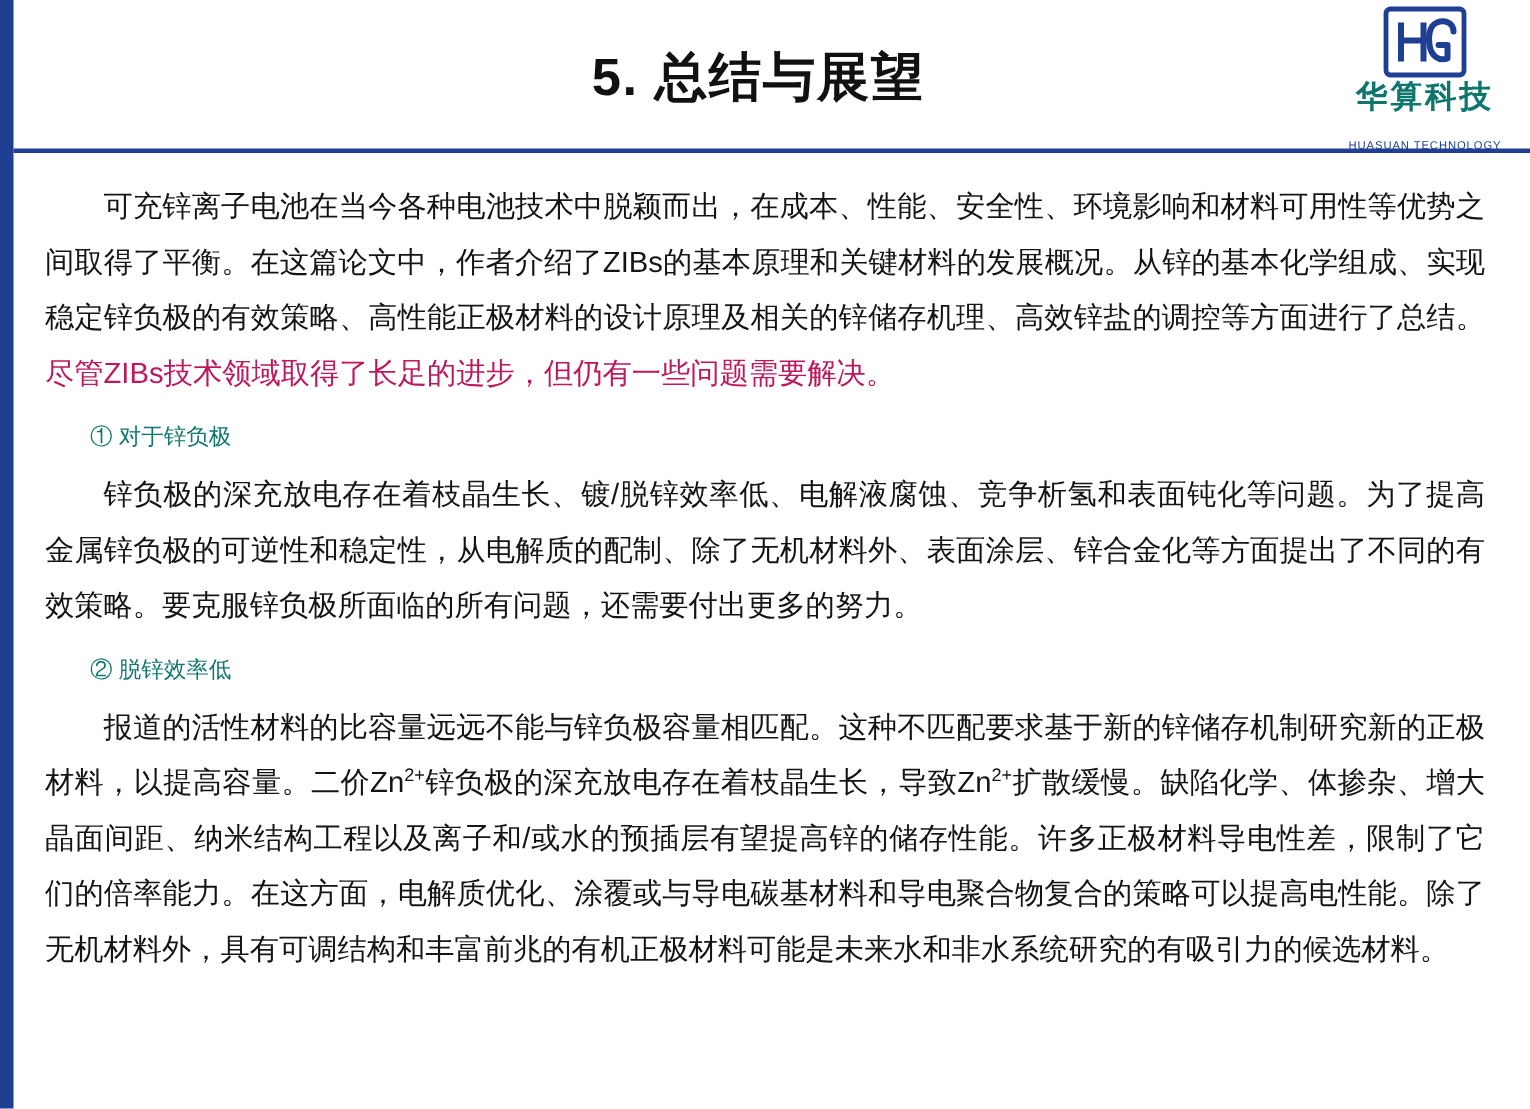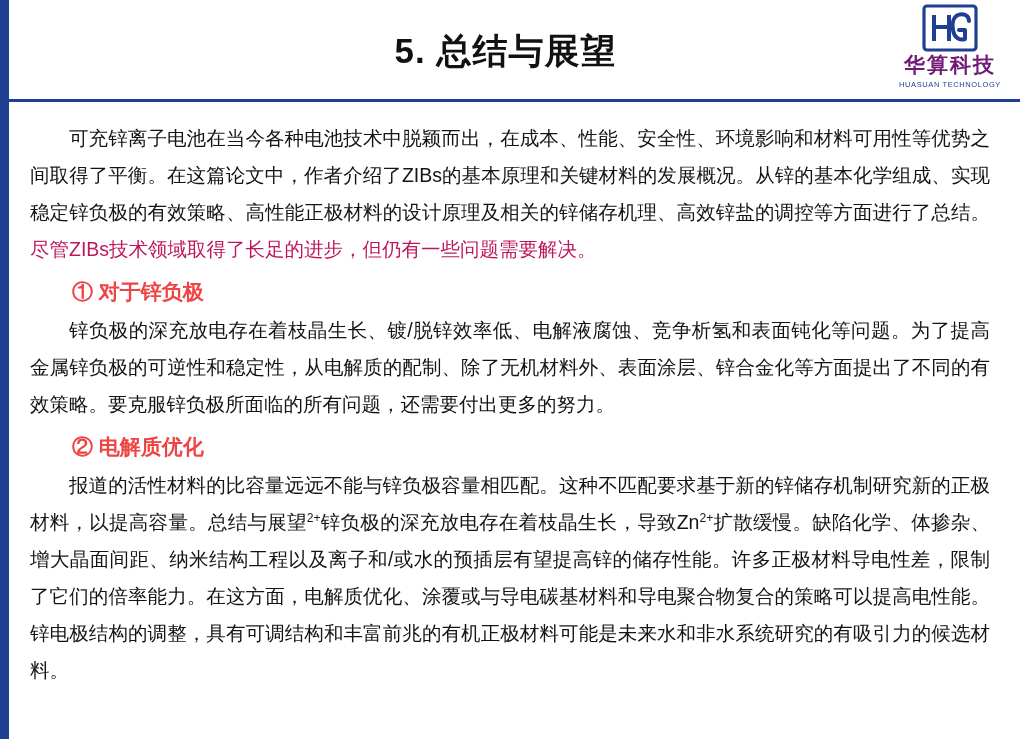--- a/index.html
+++ b/index.html
@@ -72,7 +72,7 @@
   .logo-cn {
     font-size: 21px;
     font-weight: bold;
-    color: #701a75;
+    color: #0f766e;
     letter-spacing: 2px;
     line-height: 1.1;
     margin-top: 1px;

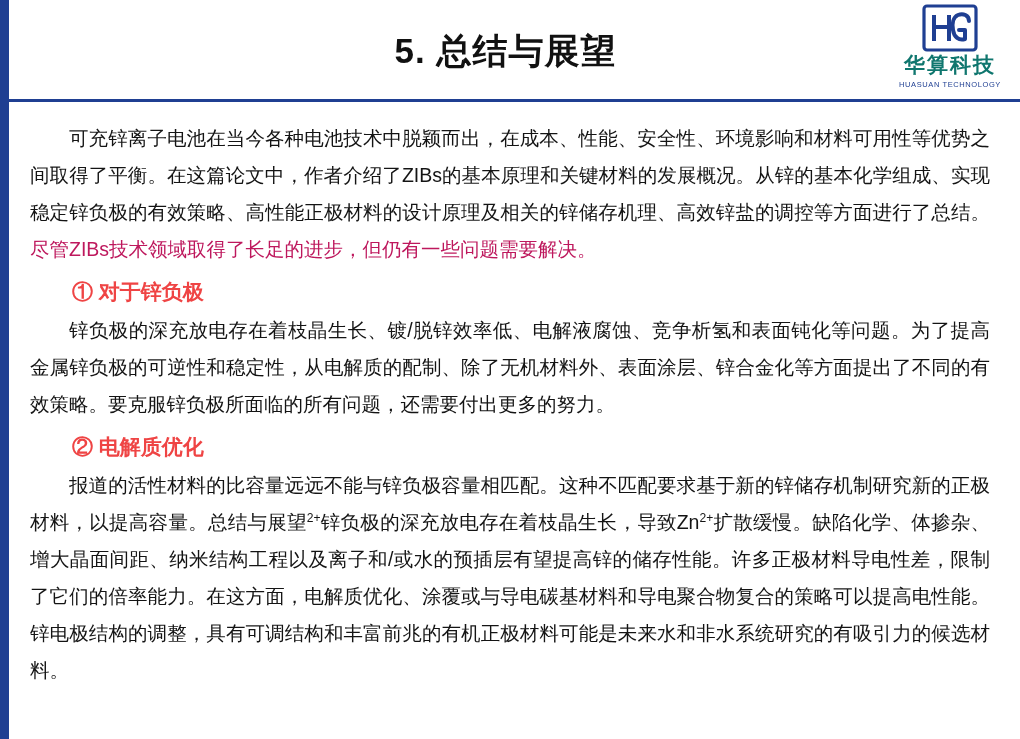--- a/index.html
+++ b/index.html
@@ -82,7 +82,7 @@
     font-size: 7.5px;
     color: #1f3f92;
     letter-spacing: 0.6px;
-    margin-top: 4px;
+    margin-top: 16px;
   }
 
   

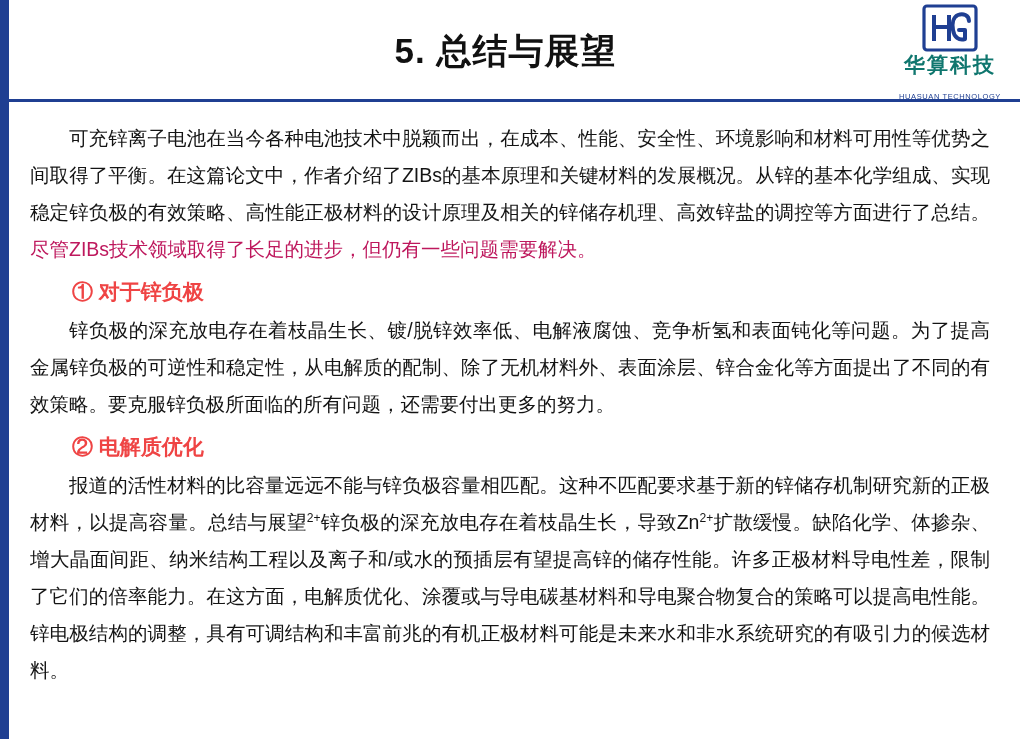--- a/index.html
+++ b/index.html
@@ -106,9 +106,9 @@
   .sub-head {
     margin: 4px 0 0 0;
     text-indent: 2em;
-    color: #ef4444;
-    font-weight: bold;
-    font-size: 21px;
+    color: #0f766e;
+    font-weight: normal;
+    font-size: 15px;
     line-height: 40px;
   }
   sup {

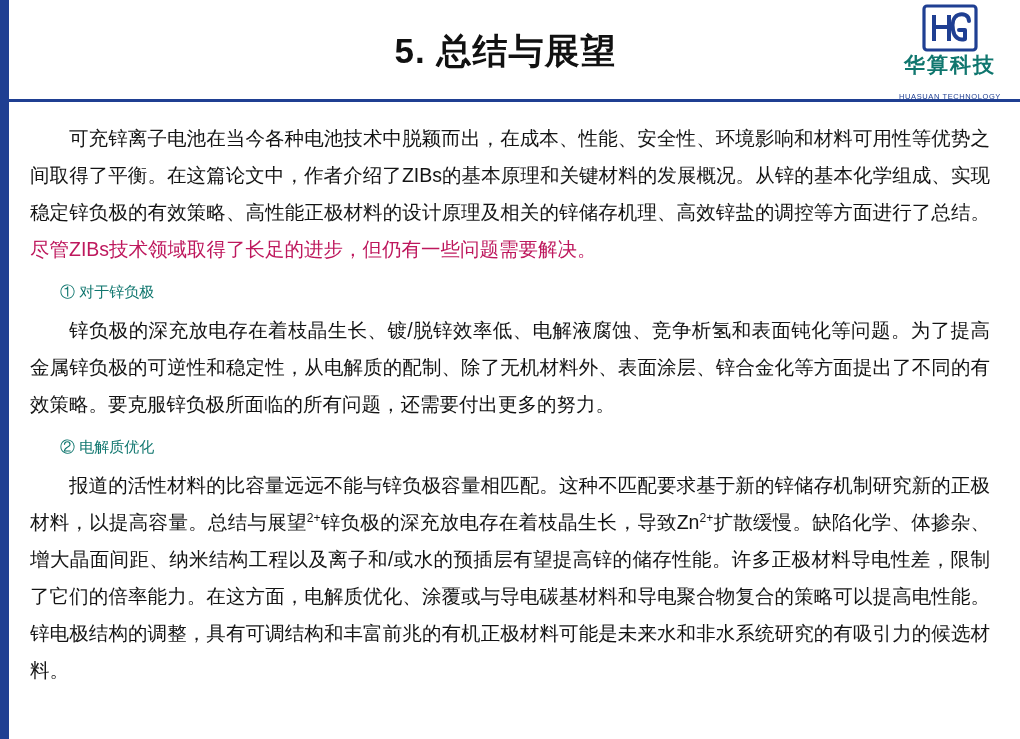--- a/index.html
+++ b/index.html
@@ -147,7 +147,7 @@
 
   <p class="para">锌负极的深充放电存在着枝晶生长、镀/脱锌效率低、电解液腐蚀、竞争析氢和表面钝化等问题。为了提高金属锌负极的可逆性和稳定性，从电解质的配制、除了无机材料外、表面涂层、锌合金化等方面提出了不同的有效策略。要克服锌负极所面临的所有问题，还需要付出更多的努力。</p>
 
-  <p class="sub-head">② 电解质优化</p>
+  <p class="sub-head">② 脱锌效率低</p>
 
   <p class="para"><span>报道的活性材料的比容量远远不能与锌负极容量相匹配。这种不匹配要求基于新的锌储存机制研究新的正极材料，以提高容量。总结与展望</span><sup>2+</sup><span>锌负极的深充放电存在着枝晶生长，导致Zn</span><sup>2+</sup><span>扩散缓慢。缺陷化学、体掺杂、增大晶面间距、纳米结构工程以及离子和/或水的预插层有望提高锌的储存性能。许多正极材料导电性差，限制了它们的倍率能力。在这方面，电解质优化、涂覆或与导电碳基材料和导电聚合物复合的策略可以提高电性能。锌电极结构的调整，具有可调结构和丰富前兆的有机正极材料可能是未来水和非水系统研究的有吸引力的候选材料。</span></p>
 

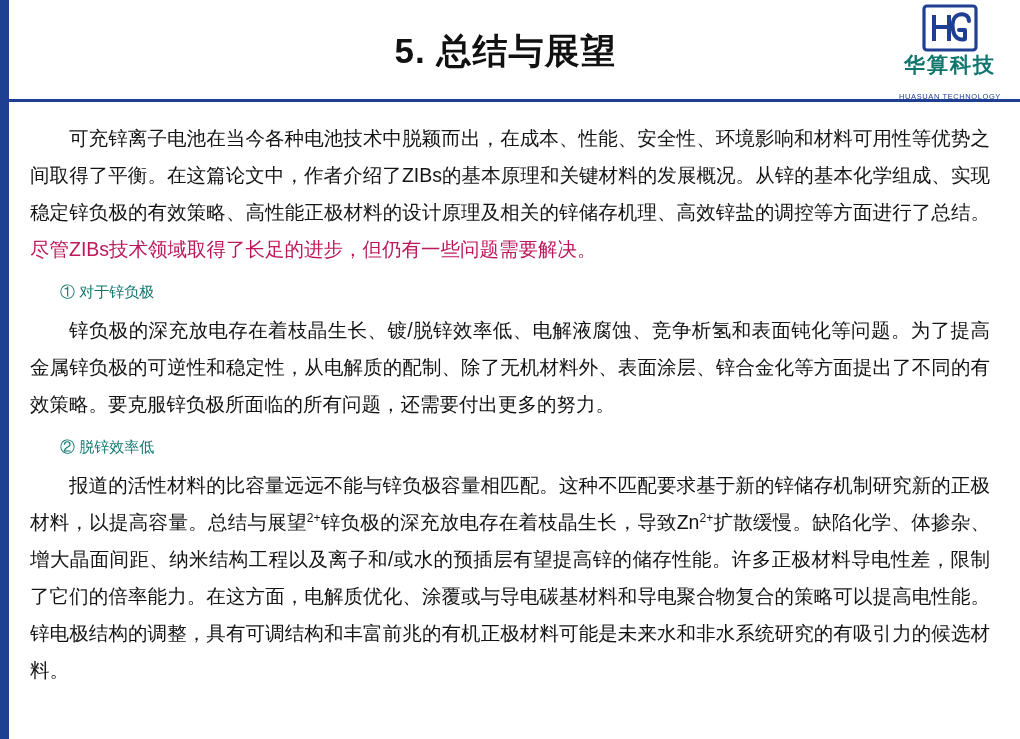--- a/index.html
+++ b/index.html
@@ -149,7 +149,7 @@
 
   <p class="sub-head">② 脱锌效率低</p>
 
-  <p class="para"><span>报道的活性材料的比容量远远不能与锌负极容量相匹配。这种不匹配要求基于新的锌储存机制研究新的正极材料，以提高容量。总结与展望</span><sup>2+</sup><span>锌负极的深充放电存在着枝晶生长，导致Zn</span><sup>2+</sup><span>扩散缓慢。缺陷化学、体掺杂、增大晶面间距、纳米结构工程以及离子和/或水的预插层有望提高锌的储存性能。许多正极材料导电性差，限制了它们的倍率能力。在这方面，电解质优化、涂覆或与导电碳基材料和导电聚合物复合的策略可以提高电性能。锌电极结构的调整，具有可调结构和丰富前兆的有机正极材料可能是未来水和非水系统研究的有吸引力的候选材料。</span></p>
+  <p class="para"><span>报道的活性材料的比容量远远不能与锌负极容量相匹配。这种不匹配要求基于新的锌储存机制研究新的正极材料，以提高容量。二价Zn</span><sup>2+</sup><span>锌负极的深充放电存在着枝晶生长，导致Zn</span><sup>2+</sup><span>扩散缓慢。缺陷化学、体掺杂、增大晶面间距、纳米结构工程以及离子和/或水的预插层有望提高锌的储存性能。许多正极材料导电性差，限制了它们的倍率能力。在这方面，电解质优化、涂覆或与导电碳基材料和导电聚合物复合的策略可以提高电性能。锌电极结构的调整，具有可调结构和丰富前兆的有机正极材料可能是未来水和非水系统研究的有吸引力的候选材料。</span></p>
 
 </div>
 

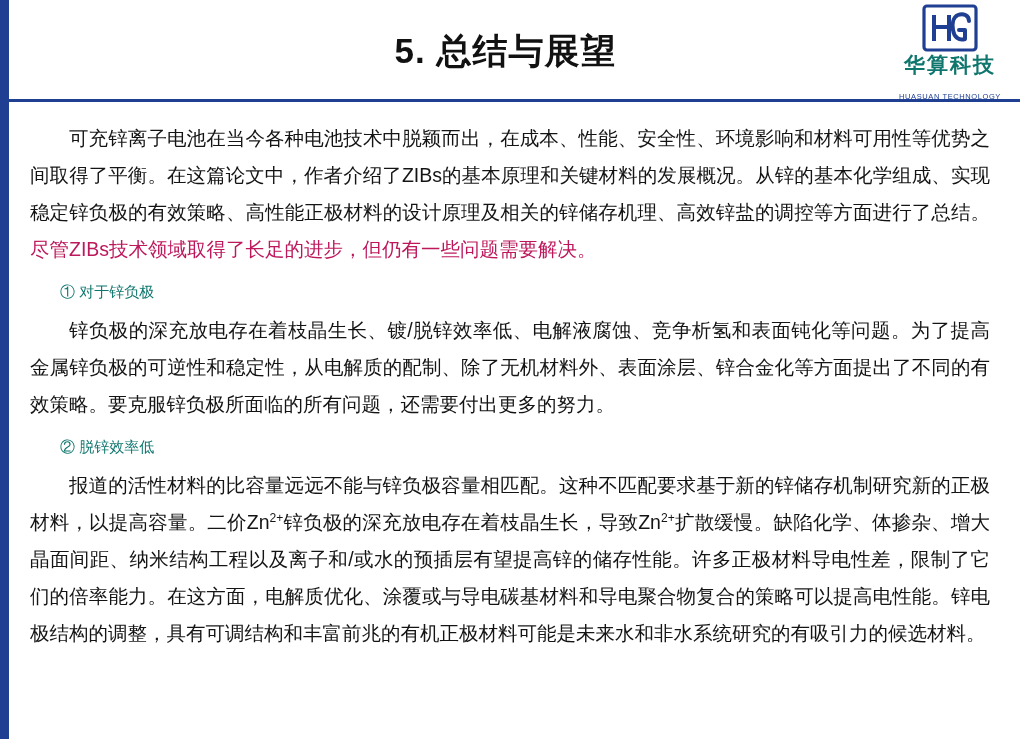--- a/index.html
+++ b/index.html
@@ -149,7 +149,7 @@
 
   <p class="sub-head">② 脱锌效率低</p>
 
-  <p class="para"><span>报道的活性材料的比容量远远不能与锌负极容量相匹配。这种不匹配要求基于新的锌储存机制研究新的正极材料，以提高容量。二价Zn</span><sup>2+</sup><span>锌负极的深充放电存在着枝晶生长，导致Zn</span><sup>2+</sup><span>扩散缓慢。缺陷化学、体掺杂、增大晶面间距、纳米结构工程以及离子和/或水的预插层有望提高锌的储存性能。许多正极材料导电性差，限制了它们的倍率能力。在这方面，电解质优化、涂覆或与导电碳基材料和导电聚合物复合的策略可以提高电性能。锌电极结构的调整，具有可调结构和丰富前兆的有机正极材料可能是未来水和非水系统研究的有吸引力的候选材料。</span></p>
+  <p class="para"><span>报道的活性材料的比容量远远不能与锌负极容量相匹配。这种不匹配要求基于新的锌储存机制研究新的正极材料，以提高容量。二价Zn</span><sup>2+</sup><span>锌负极的深充放电存在着枝晶生长，导致Zn</span><sup>2+</sup><span>扩散缓慢。缺陷化学、体掺杂、增大晶面间距、纳米结构工程以及离子和/或水的预插层有望提高锌的储存性能。许多正极材料导电性差，限制了它们的倍率能力。在这方面，电解质优化、涂覆或与导电碳基材料和导电聚合物复合的策略可以提高电性能。除了无机材料外，具有可调结构和丰富前兆的有机正极材料可能是未来水和非水系统研究的有吸引力的候选材料。</span></p>
 
 </div>
 

